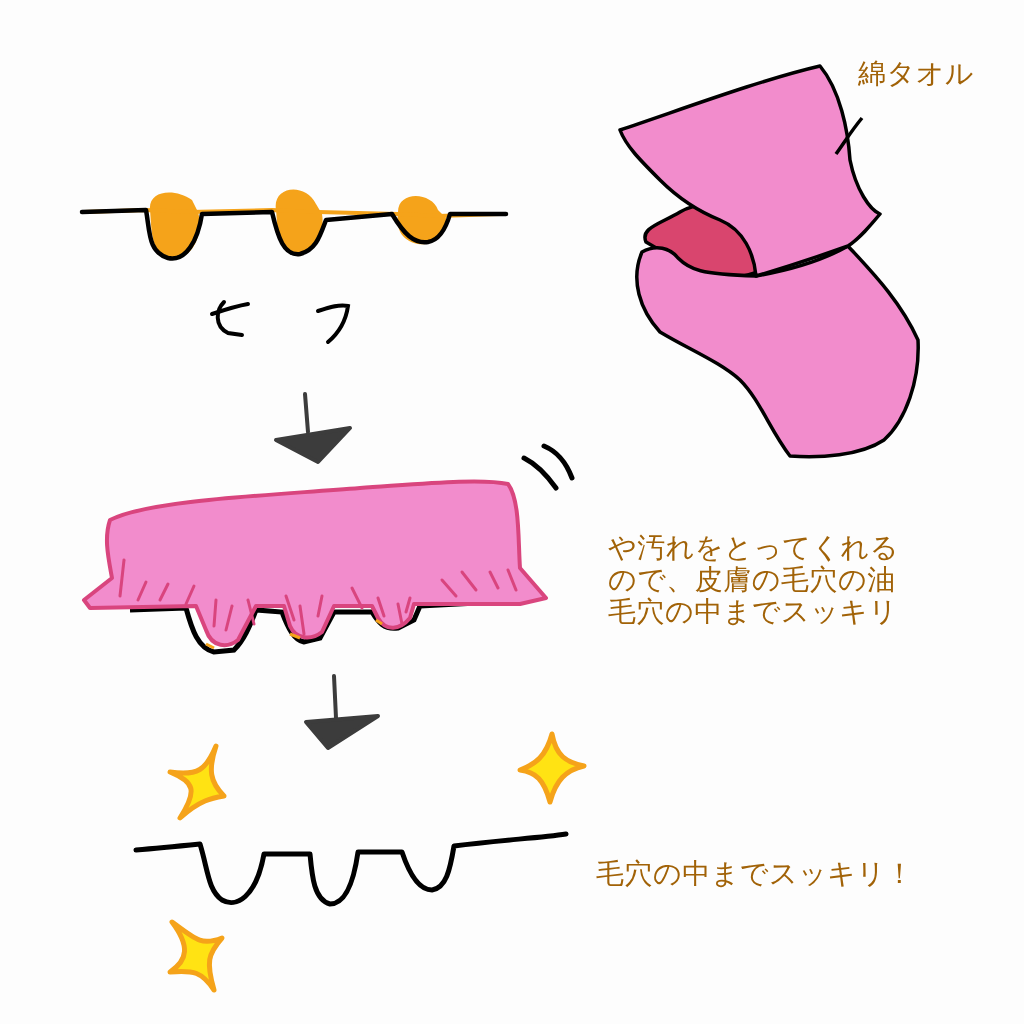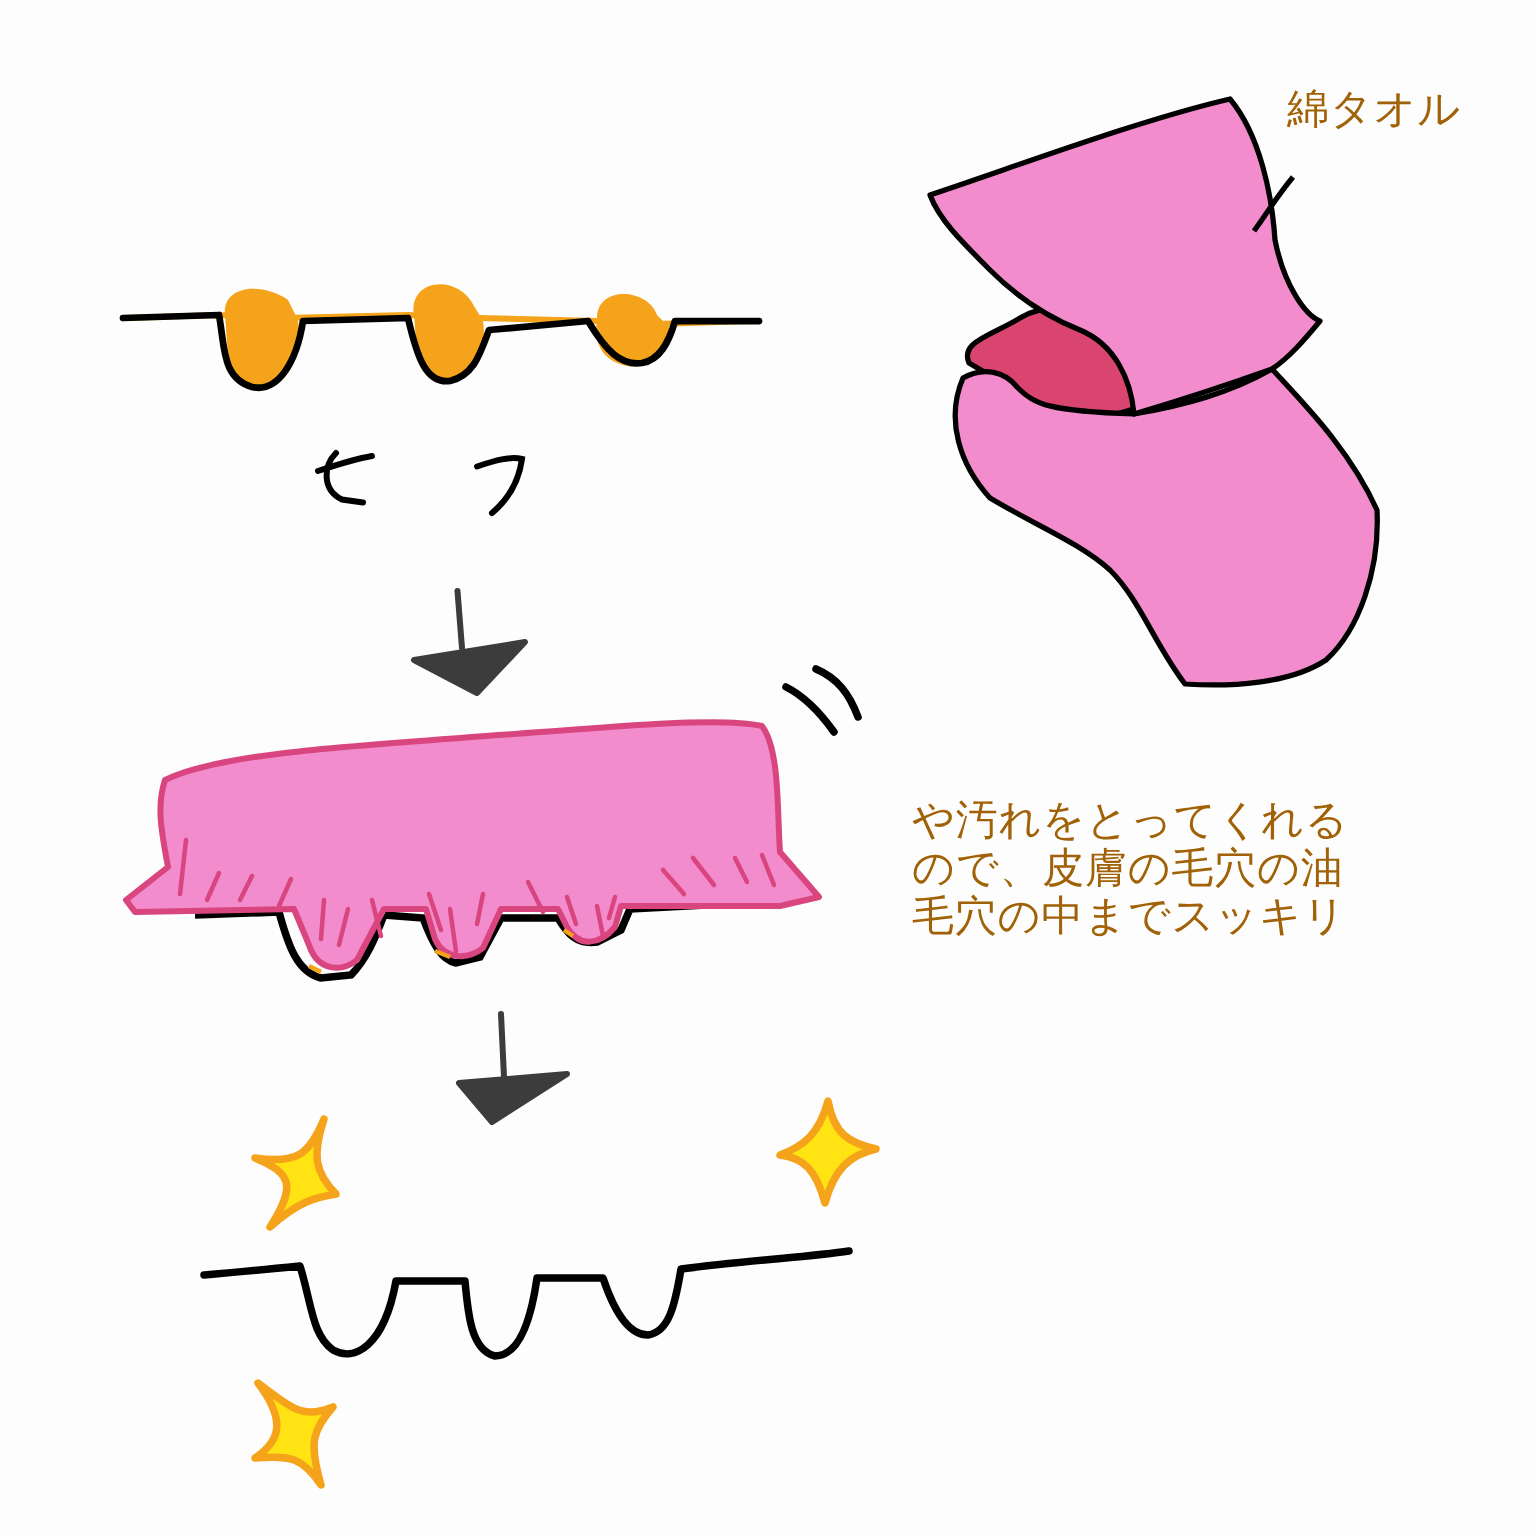--- a/index.html
+++ b/index.html
@@ -93,6 +93,7 @@
   <div id="explain" class="label"><span>や汚れをとってくれる</span>
 <span>ので、皮膚の毛穴の油</span>
 <span>毛穴の中までスッキリ</span></div>
+  <div id="result" class="label">毛穴の中までスッキリ！</div>
 </div>
 
 </body></html>

